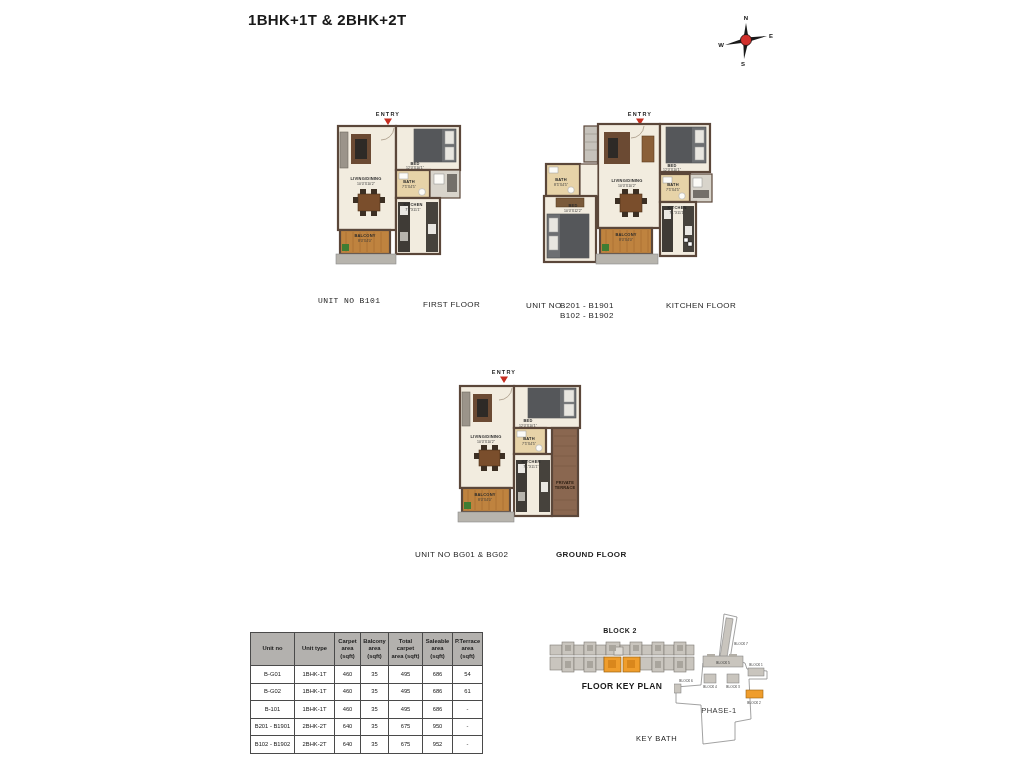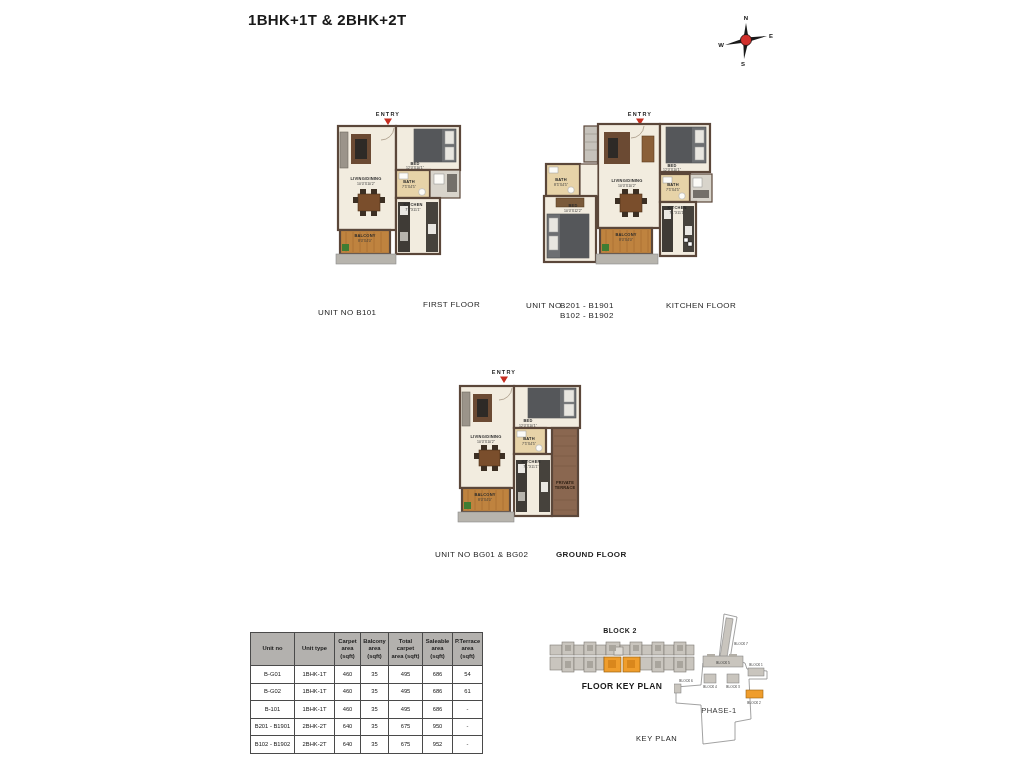--- a/index.html
+++ b/index.html
@@ -283,7 +283,7 @@
   <rect x="6" y="148" width="56" height="10" fill="#b7b4ad" stroke="#8a8a8a" stroke-width="0.6"></rect>
 </svg>
 
-<div class="abs caption" style="left:318px;top:308px;">UNIT NO  B101</div>
+<div class="abs caption" style="left:318px;top:296px;font-family:Liberation Mono, monospace;">UNIT NO  B101</div>
 <div class="abs caption" style="left:423px;top:300px;">FIRST FLOOR</div>
 <div class="abs caption" style="left:526px;top:301px;">UNIT NO</div>
 <div class="abs caption" style="left:560px;top:301px;">B201 - B1901</div>

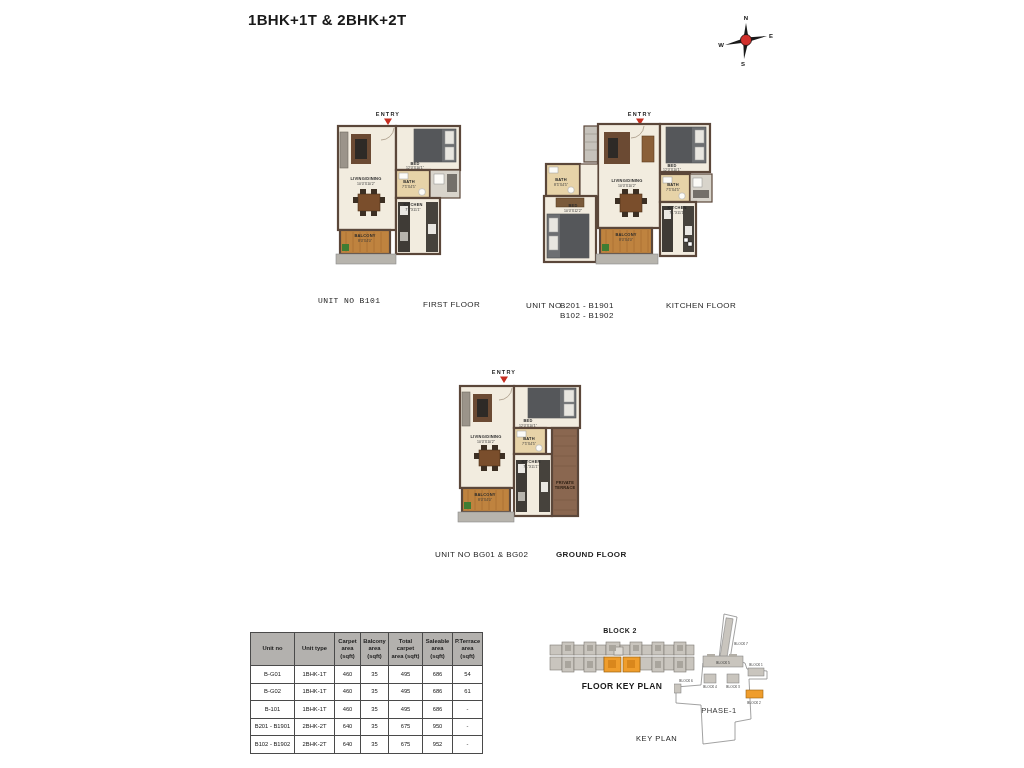--- a/index.html
+++ b/index.html
@@ -290,7 +290,7 @@
 <div class="abs caption" style="left:560px;top:311px;">B102 - B1902</div>
 <div class="abs caption" style="left:666px;top:301px;">KITCHEN FLOOR</div>
 
-<div class="abs caption" style="left:435px;top:550px;">UNIT NO  BG01 &amp; BG02</div>
+<div class="abs caption" style="left:415px;top:550px;">UNIT NO  BG01 &amp; BG02</div>
 <div class="abs caption" style="left:556px;top:550px;font-weight:bold;">GROUND FLOOR</div>
 
 <table class="area abs" style="left:250px;top:632px;width:232px;">

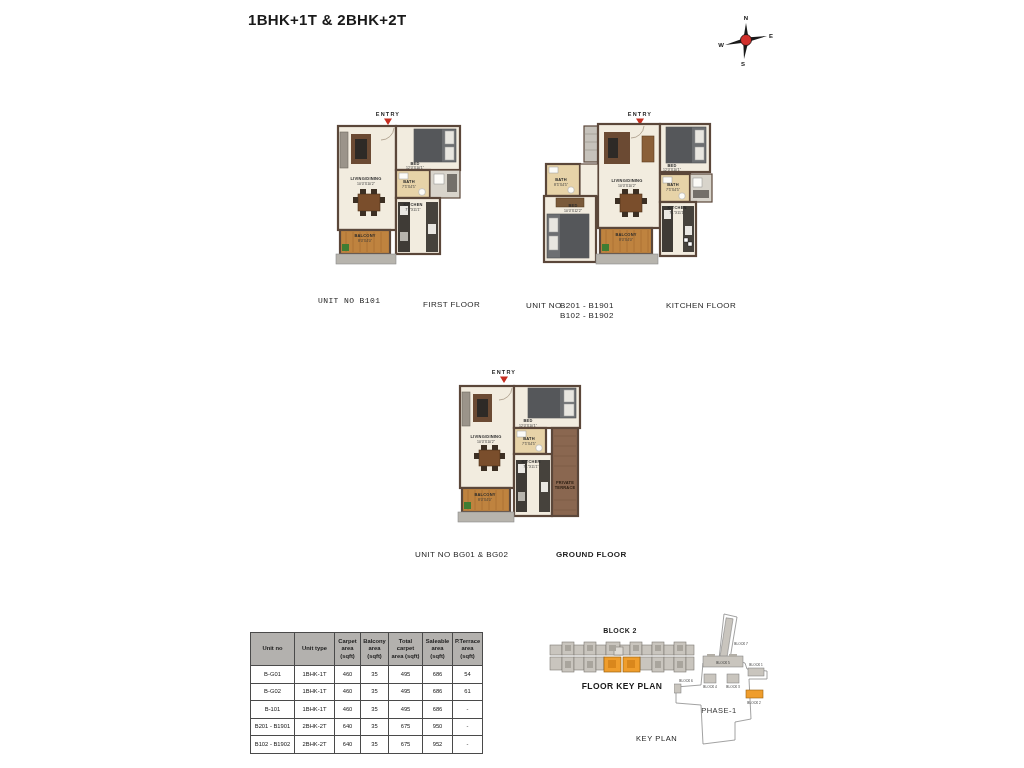--- a/index.html
+++ b/index.html
@@ -444,6 +444,6 @@
   <text class="kp-t" x="80" y="92">BLOCK 2</text>
   <text class="phase-t" x="45" y="101">PHASE-1</text>
 </svg>
-<div class="abs caption small" style="left:636px;top:734px;width:80px;letter-spacing:.6px;">KEY PLAN</div>
+<div class="abs caption small" style="left:636px;top:734px;width:80px;letter-spacing:.6px;">KEY BATH</div>
 
 </body></html>

